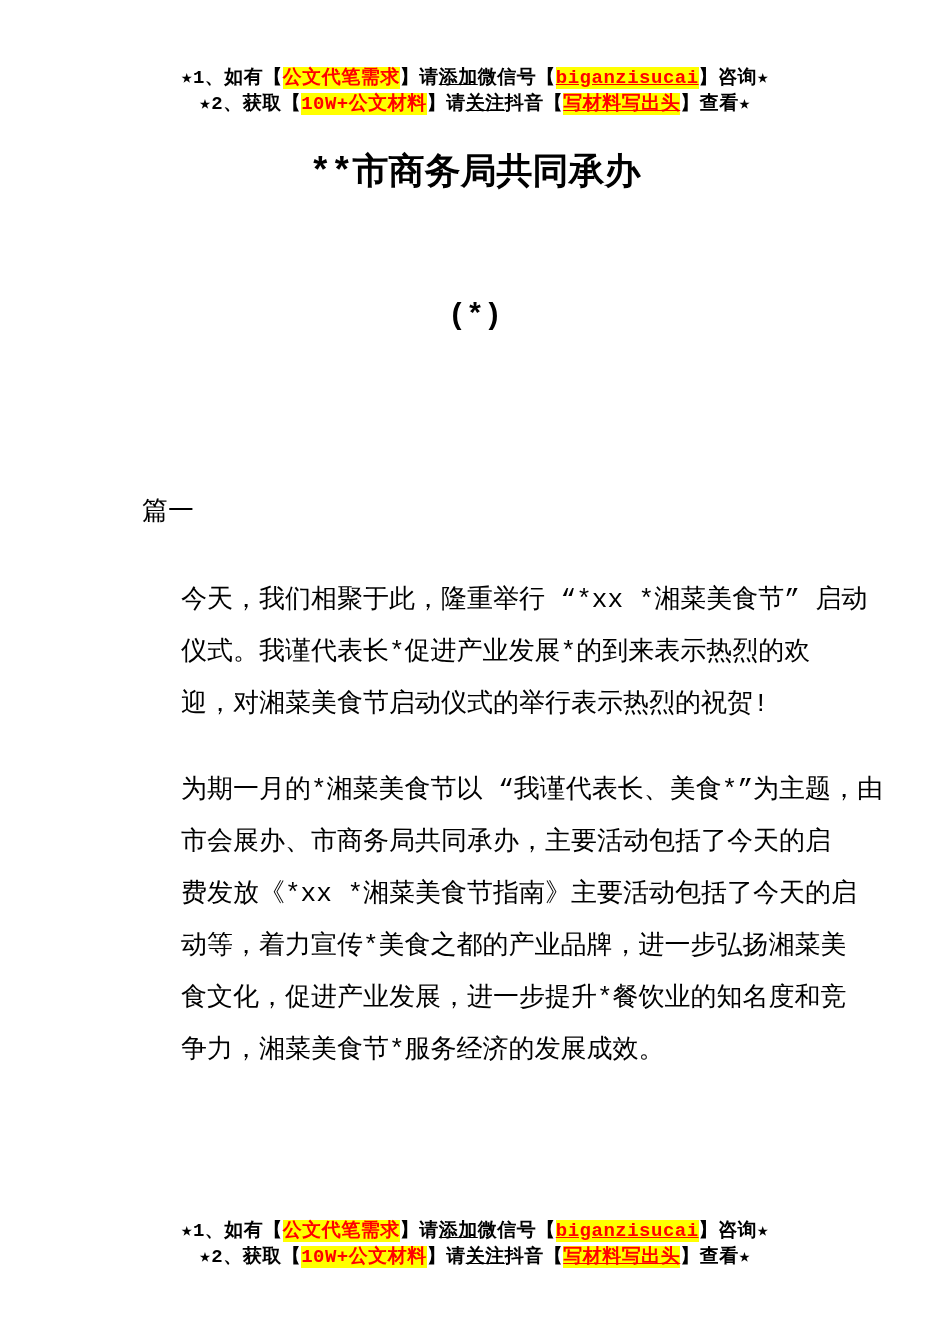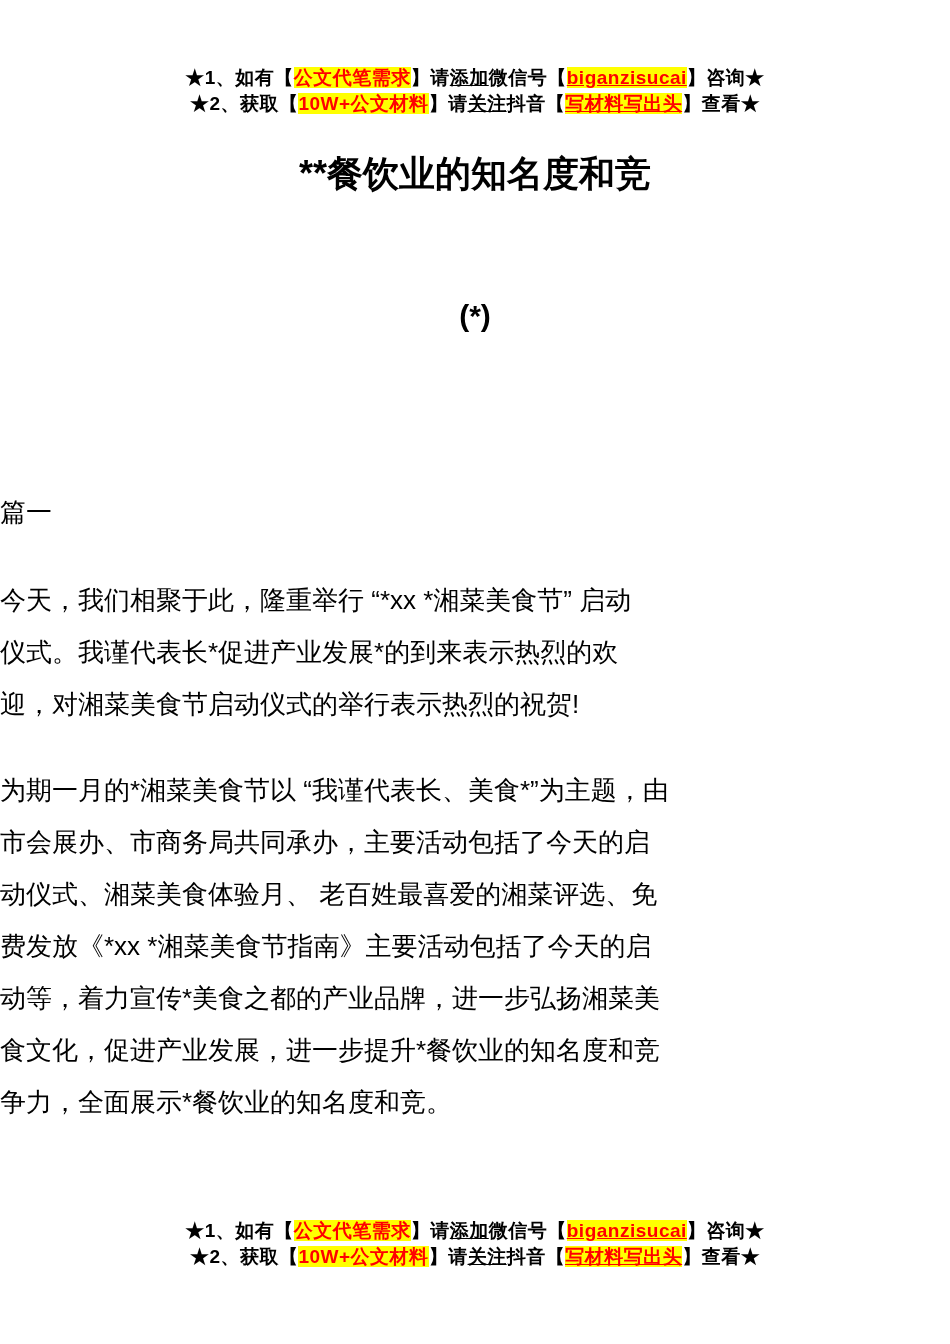--- a/index.html
+++ b/index.html
@@ -9,7 +9,7 @@
     height: 1344px;
     background: #ffffff;
     color: #000000;
-    font-family: Liberation Sans, sans-serif;
+    font-family: Liberation Mono, monospace;
     overflow: hidden;
   }
   

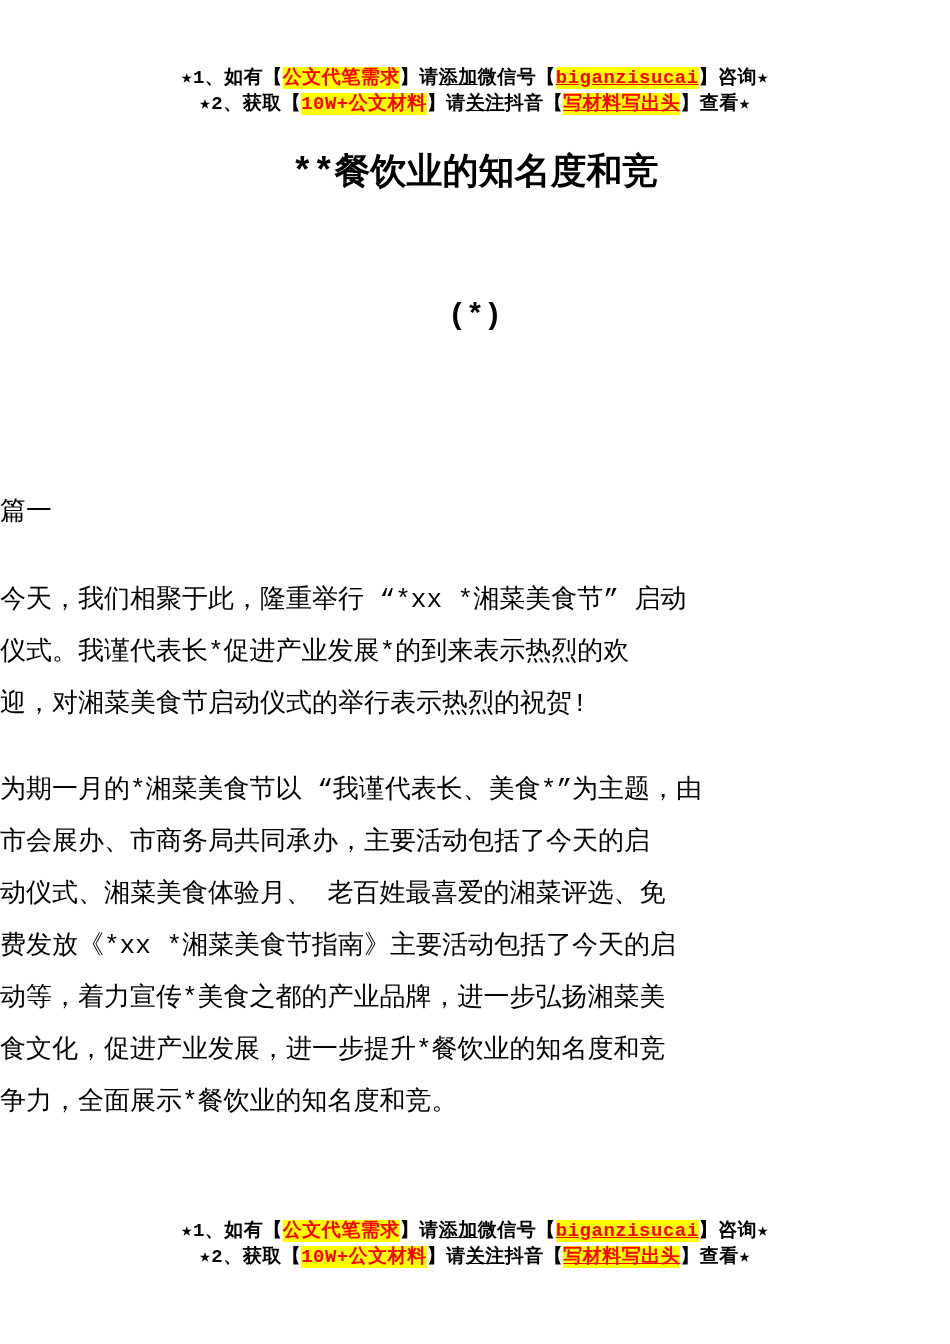--- a/index.html
+++ b/index.html
@@ -67,7 +67,7 @@
     </div>
   </div>
 
-  <div class="doc-title">**餐饮业的知名度和竞</div>
+  <div class="doc-title">**市商务局共同承办</div>
 
   <div class="doc-subtitle">(*)</div>
 

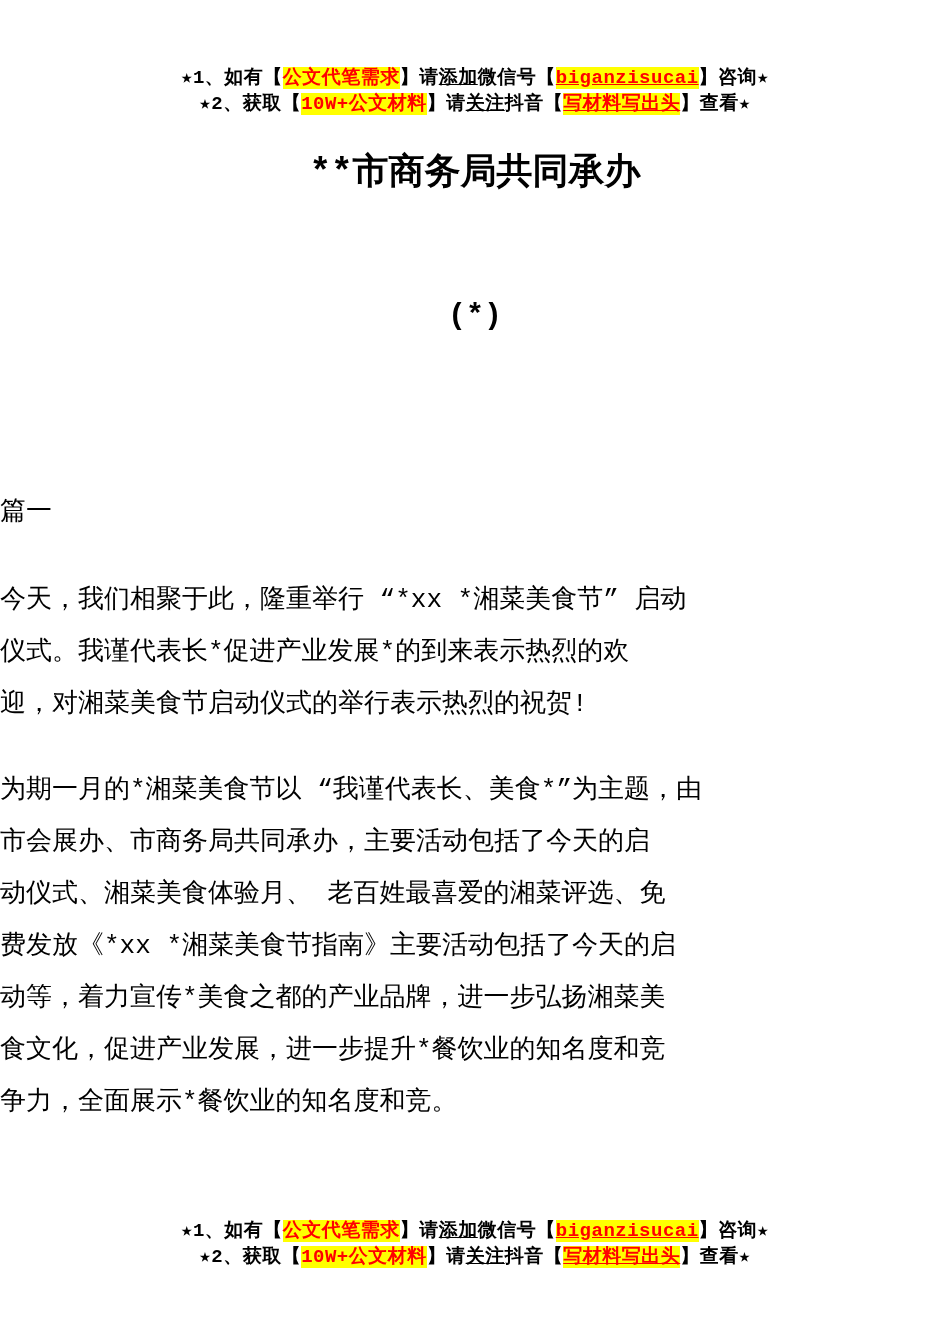--- a/index.html
+++ b/index.html
@@ -44,6 +44,7 @@
   
   .content {
     margin-top: 150px;
+    padding-left: 142px;
     padding-right: 118px;
     font-size: 26px;
     line-height: 52px;

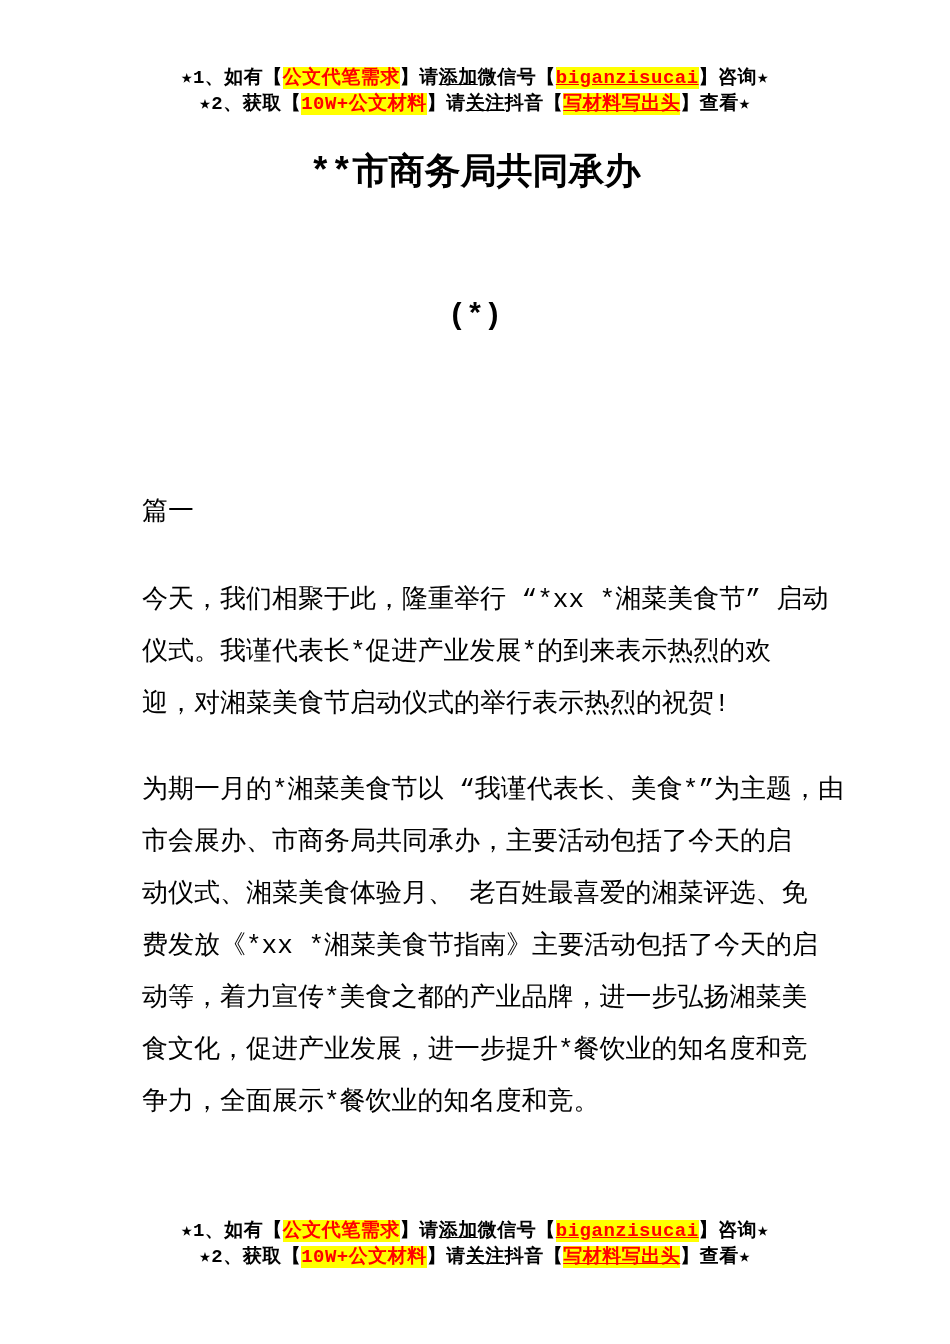--- a/index.html
+++ b/index.html
@@ -50,7 +50,7 @@
     line-height: 52px;
   }
   .text-line { white-space: nowrap; }
-  .para { margin-top: 0; }
+  .para { margin-top: 0; margin-left: 39px; }
   .para-gap-1 { margin-top: 36px; }
   .para-gap-2 { margin-top: 34px; }
 </style>

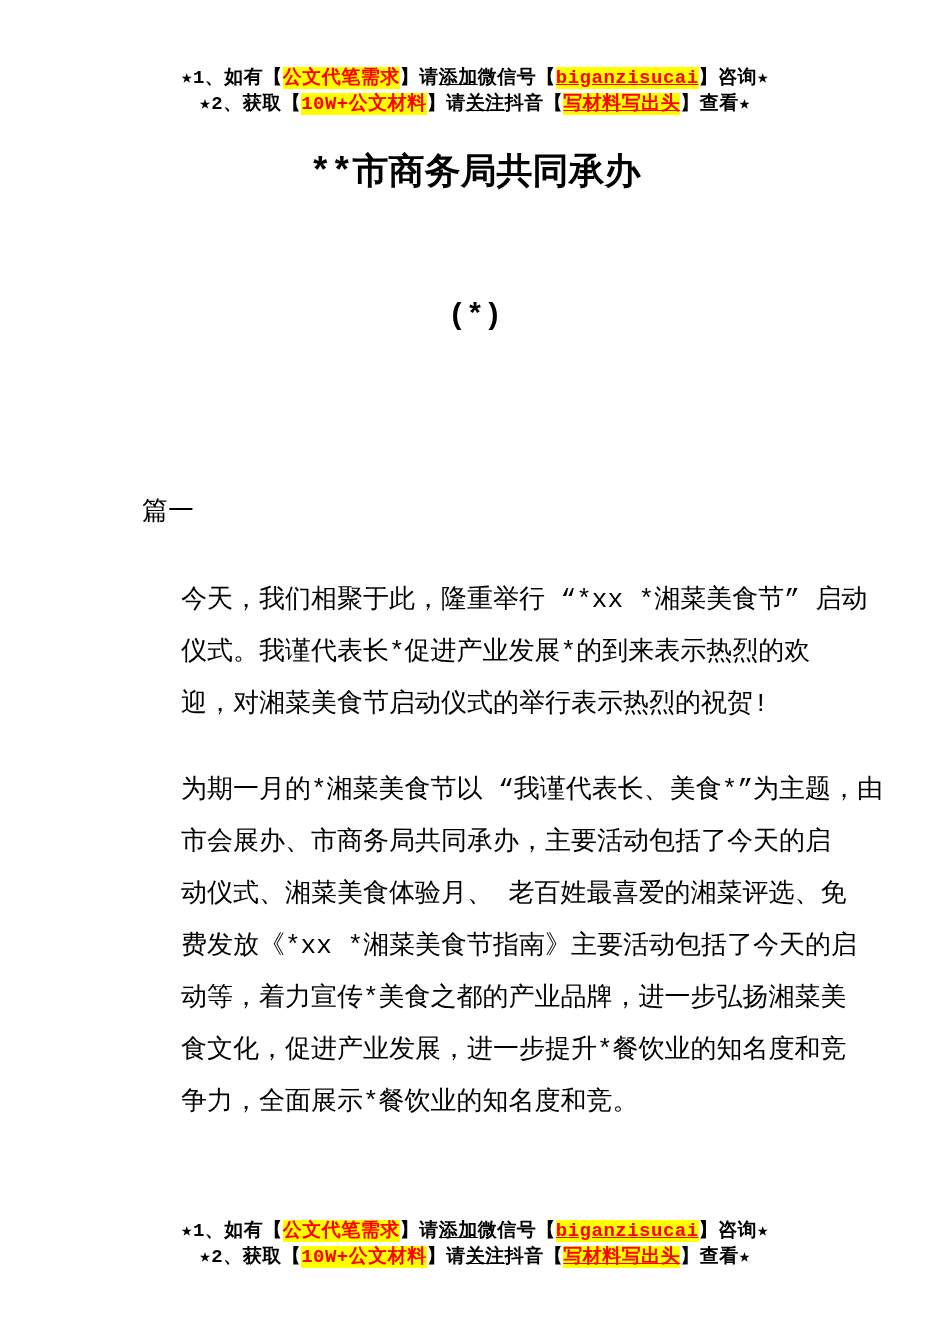--- a/index.html
+++ b/index.html
@@ -84,7 +84,6 @@
     <div class="para para-gap-2">
       <div class="text-line">为期一月的*湘菜美食节以 “我谨代表长、美食*”为主题，由</div>
       <div class="text-line">市会展办、市商务局共同承办，主要活动包括了今天的启</div>
-      <div class="text-line">动仪式、湘菜美食体验月、 老百姓最喜爱的湘菜评选、免</div>
       <div class="text-line">费发放《*xx *湘菜美食节指南》主要活动包括了今天的启</div>
       <div class="text-line">动等，着力宣传*美食之都的产业品牌，进一步弘扬湘菜美</div>
       <div class="text-line">食文化，促进产业发展，进一步提升*餐饮业的知名度和竞</div>

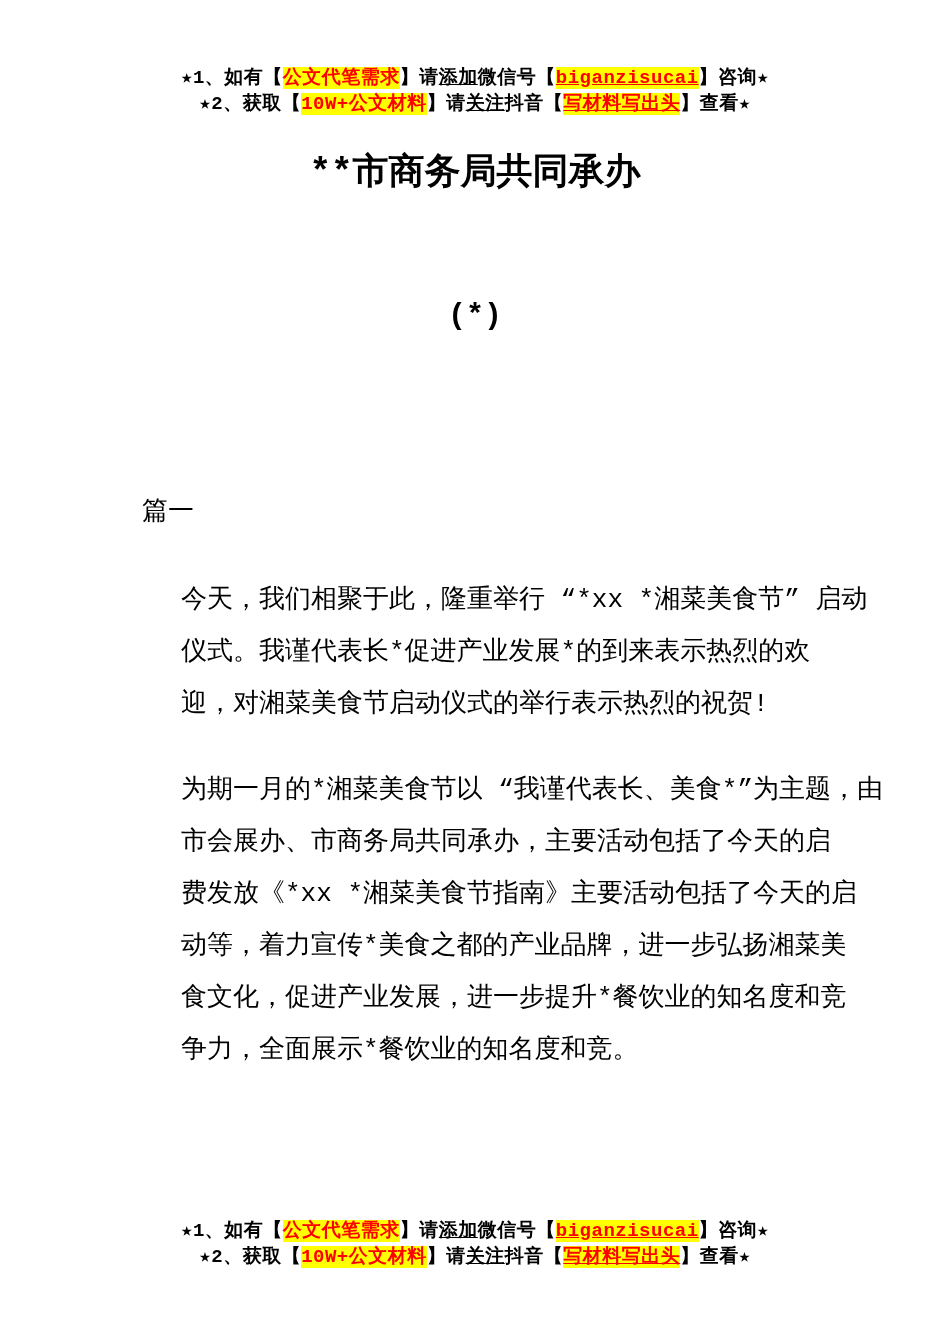--- a/index.html
+++ b/index.html
@@ -87,7 +87,7 @@
       <div class="text-line">费发放《*xx *湘菜美食节指南》主要活动包括了今天的启</div>
       <div class="text-line">动等，着力宣传*美食之都的产业品牌，进一步弘扬湘菜美</div>
       <div class="text-line">食文化，促进产业发展，进一步提升*餐饮业的知名度和竞</div>
-      <div class="text-line">争力，全面展示*餐饮业的知名度和竞。</div>
+      <div class="text-line">争力，湘菜美食节*服务经济的发展成效。</div>
     </div>
   </div>
 

